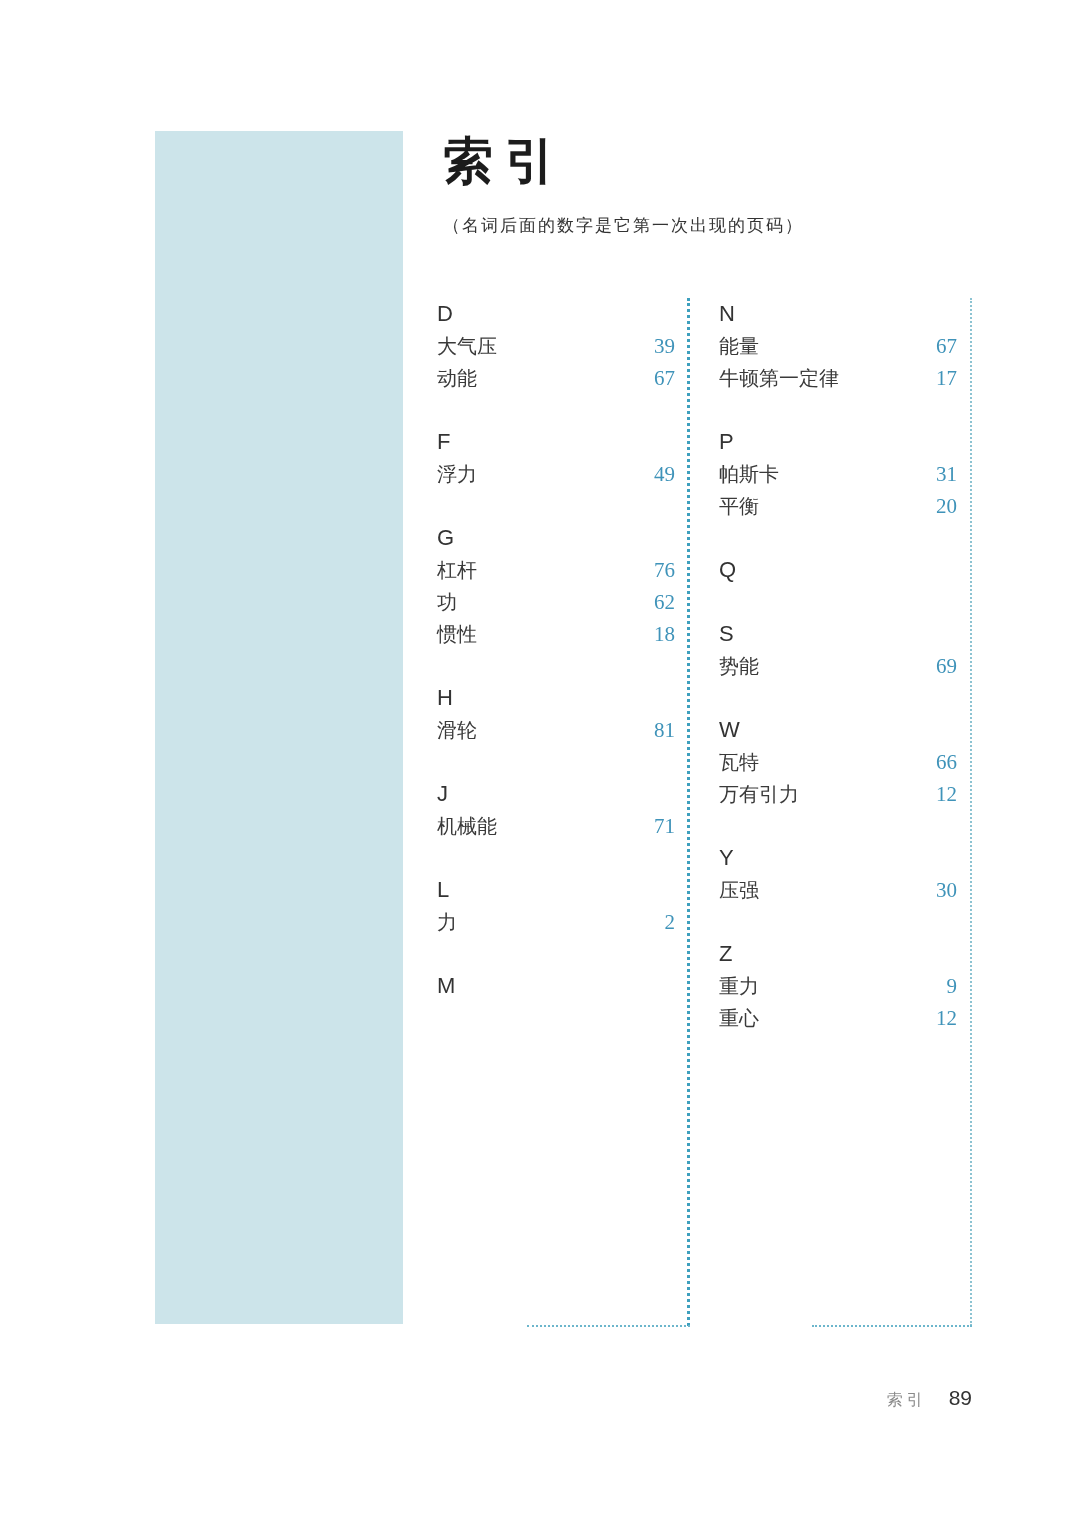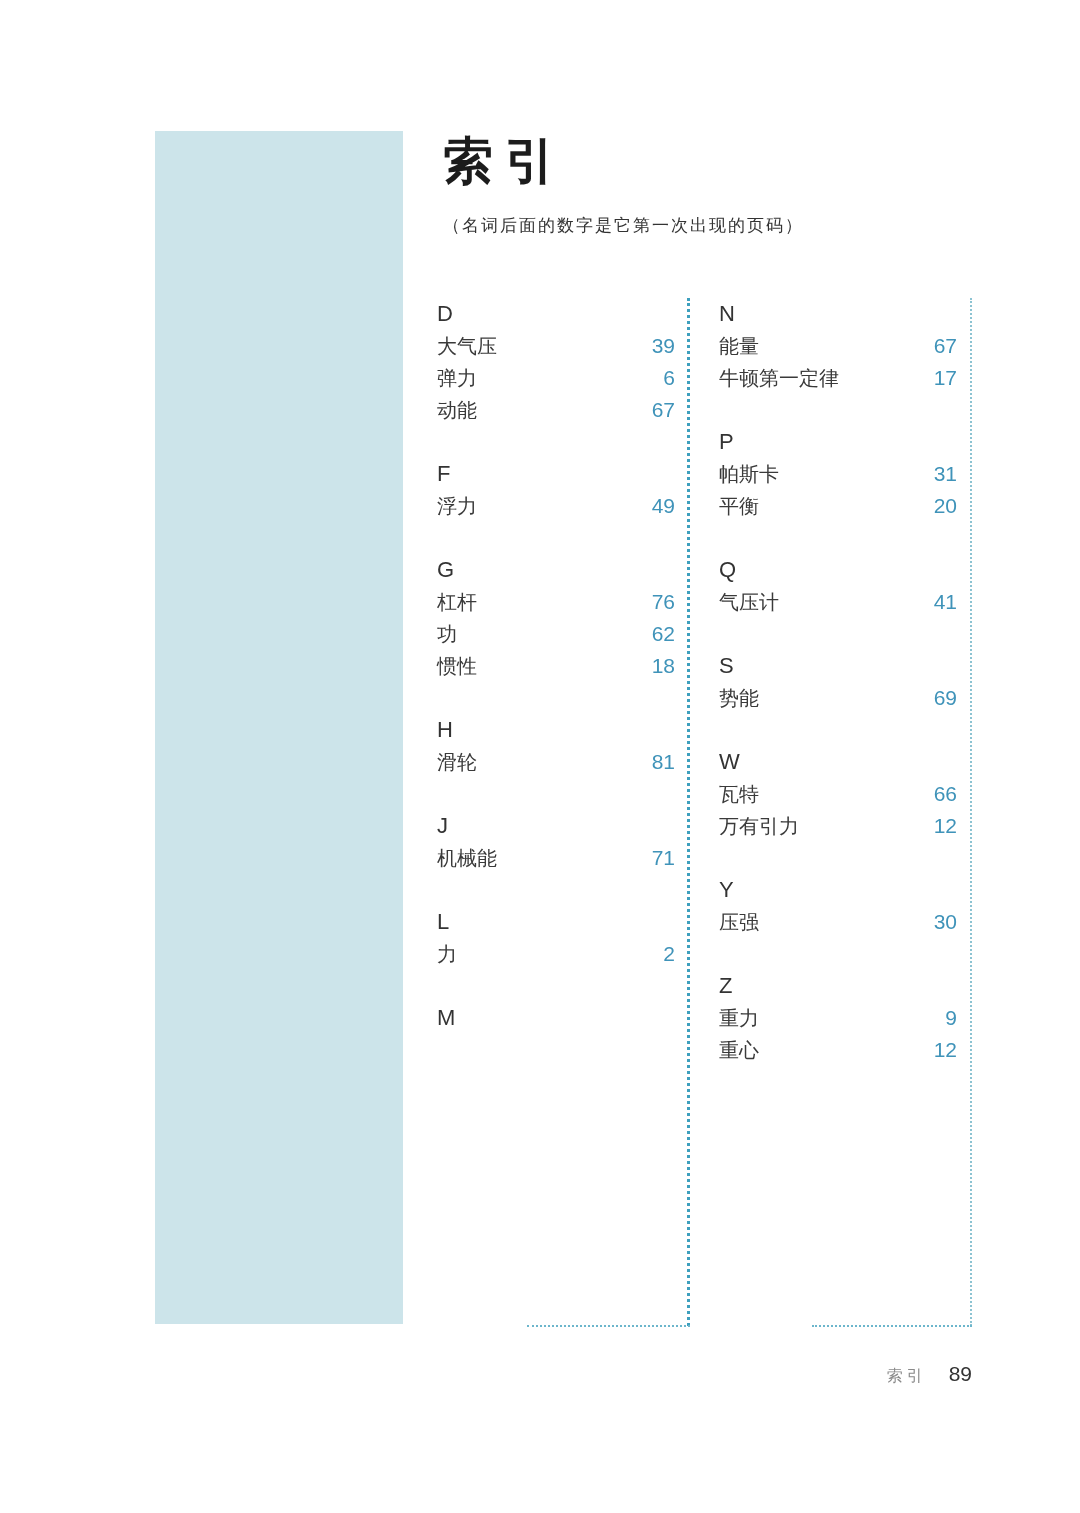--- a/index.html
+++ b/index.html
@@ -38,7 +38,7 @@
   }
   .term { font-size: 20px; color: #3a3a3a; }
   .page-num {
-    font-family: Liberation Sans, sans-serif;
+    font-family: Liberation Serif, serif;
     font-size: 21px; color: #3f93b9;
   }
   .vline {

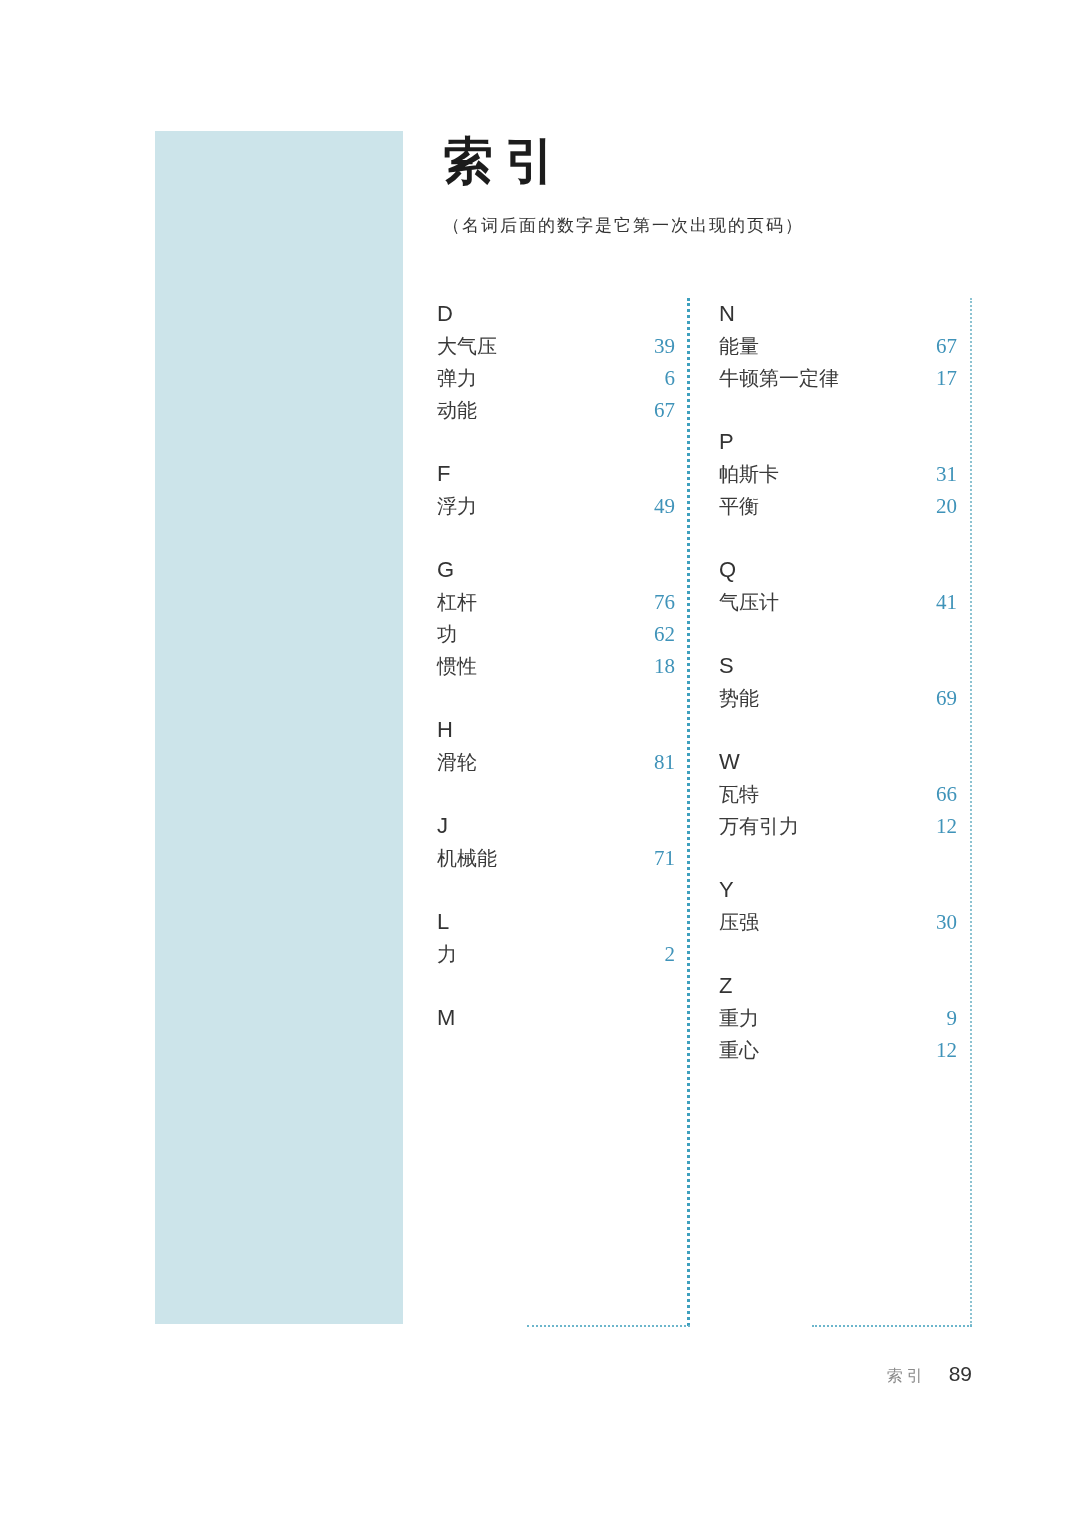--- a/index.html
+++ b/index.html
@@ -80,10 +80,6 @@
       <span class="page-num">39</span>
     </div>
     <div class="entry">
-      <span class="term">弹力</span>
-      <span class="page-num">6</span>
-    </div>
-    <div class="entry">
       <span class="term">动能</span>
       <span class="page-num">67</span>
     </div>

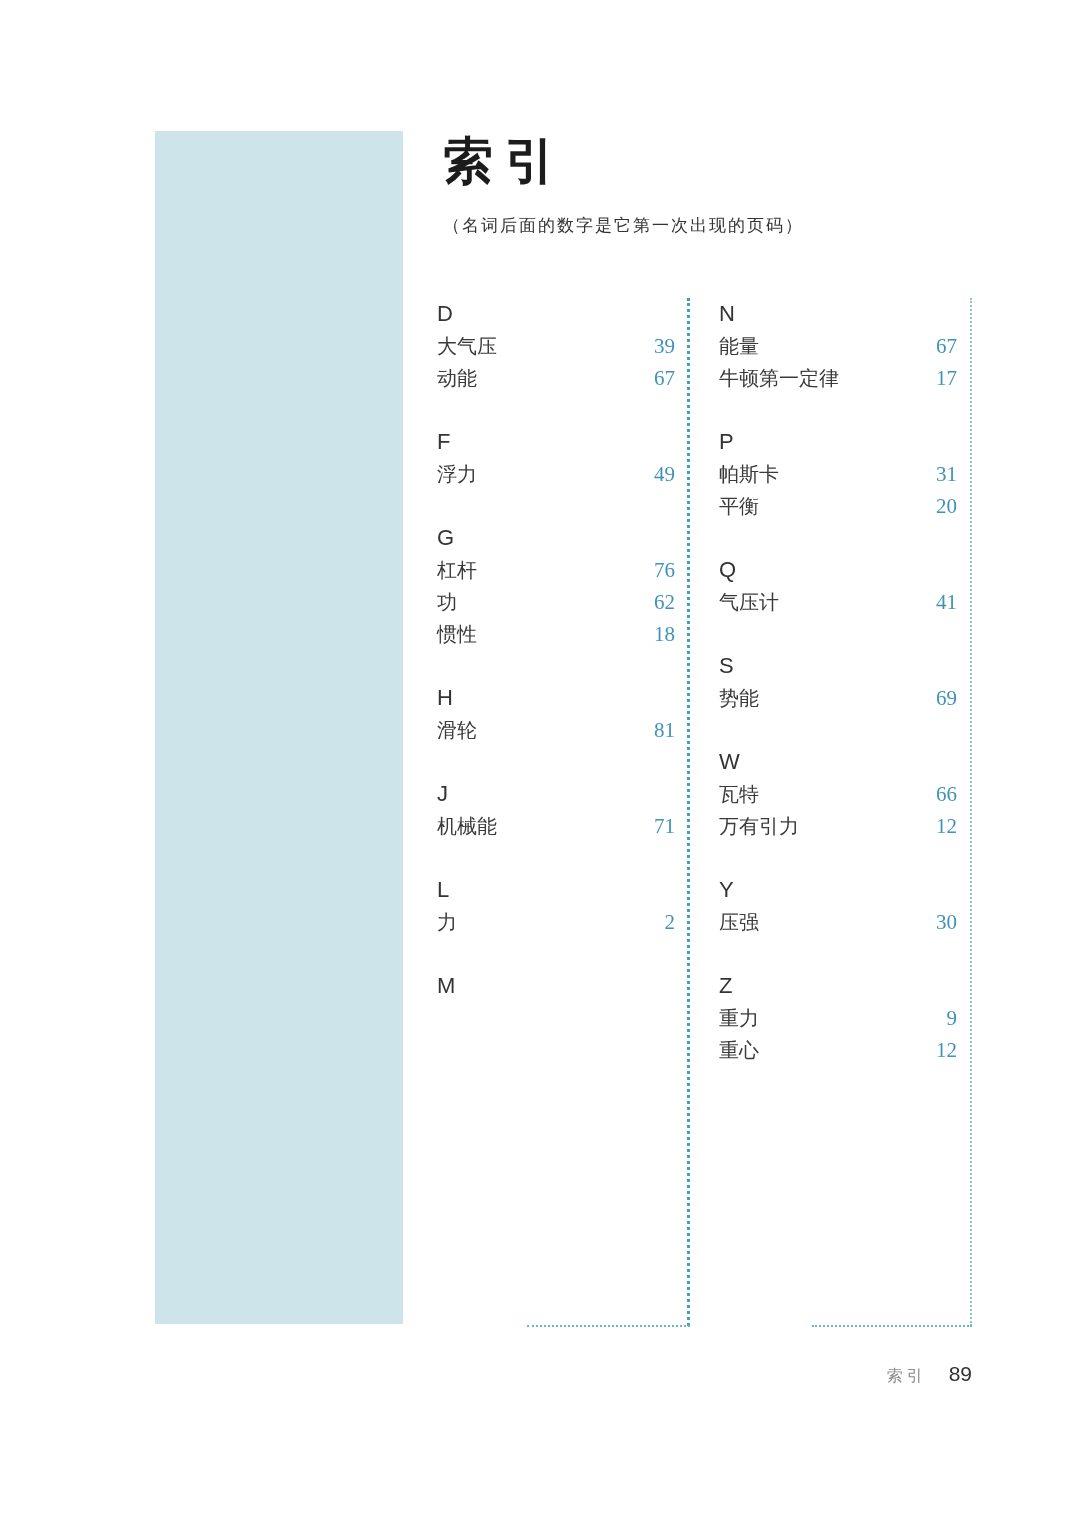--- a/index.html
+++ b/index.html
@@ -166,10 +166,6 @@
 
   <div class="section">
     <div class="letter">Q</div>
-    <div class="entry">
-      <span class="term">气压计</span>
-      <span class="page-num">41</span>
-    </div>
   </div>
 
   <div class="section">

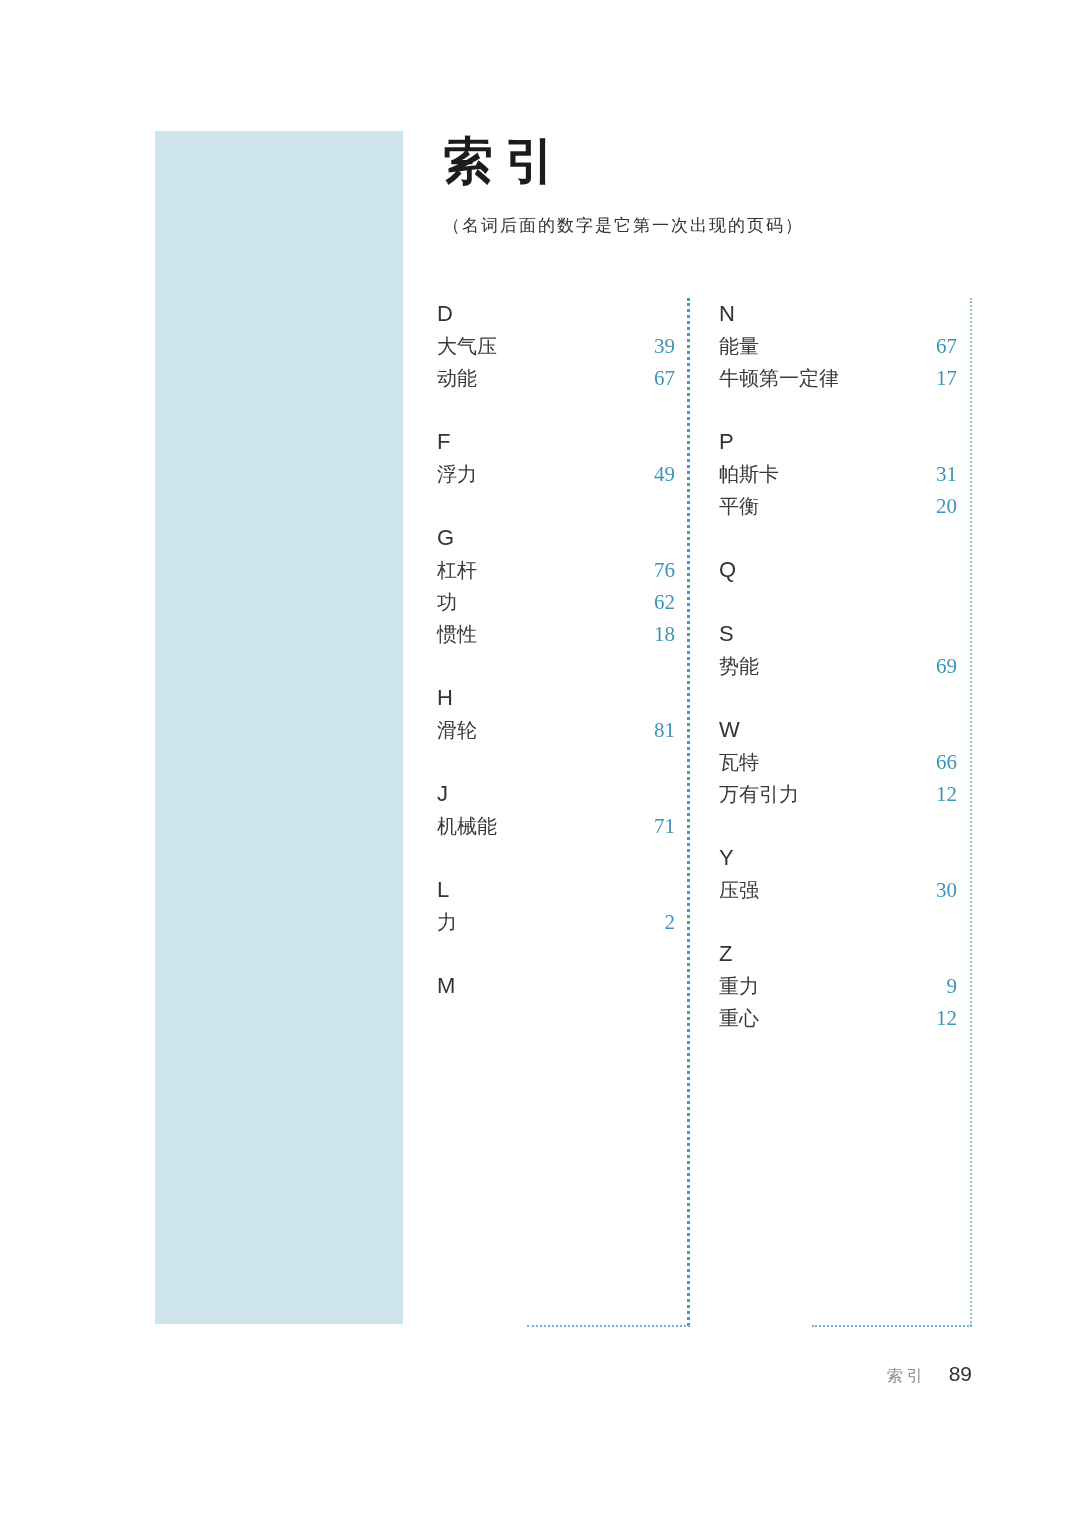--- a/index.html
+++ b/index.html
@@ -60,7 +60,7 @@
   }
   .footer-page {
     font-family: "Liberation Sans", sans-serif;
-    font-size: 21px; color: #333;
+    font-size: 21px; color: #333; margin-top: 24px;
   }
 </style>
 </head>

